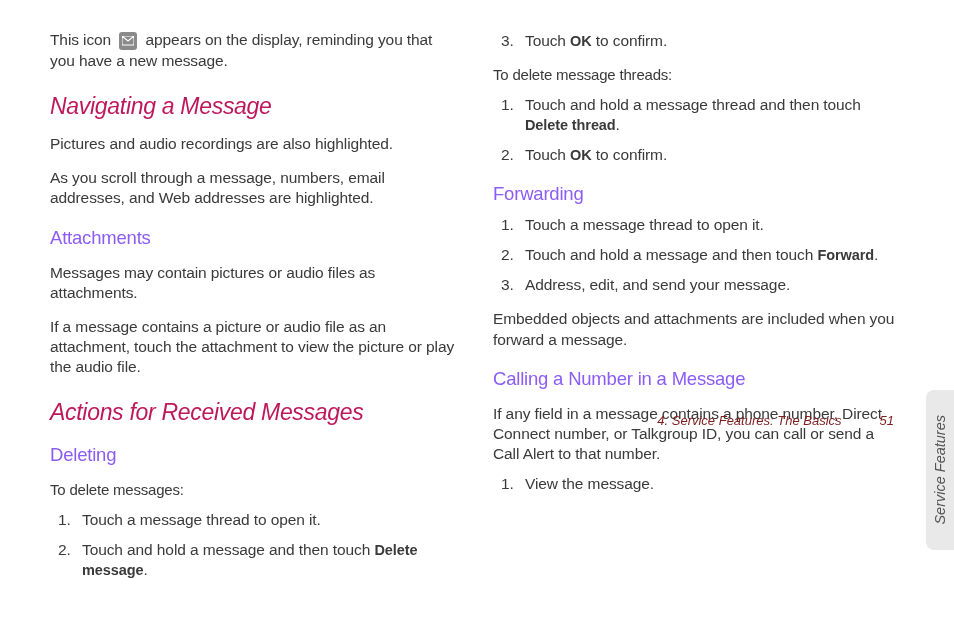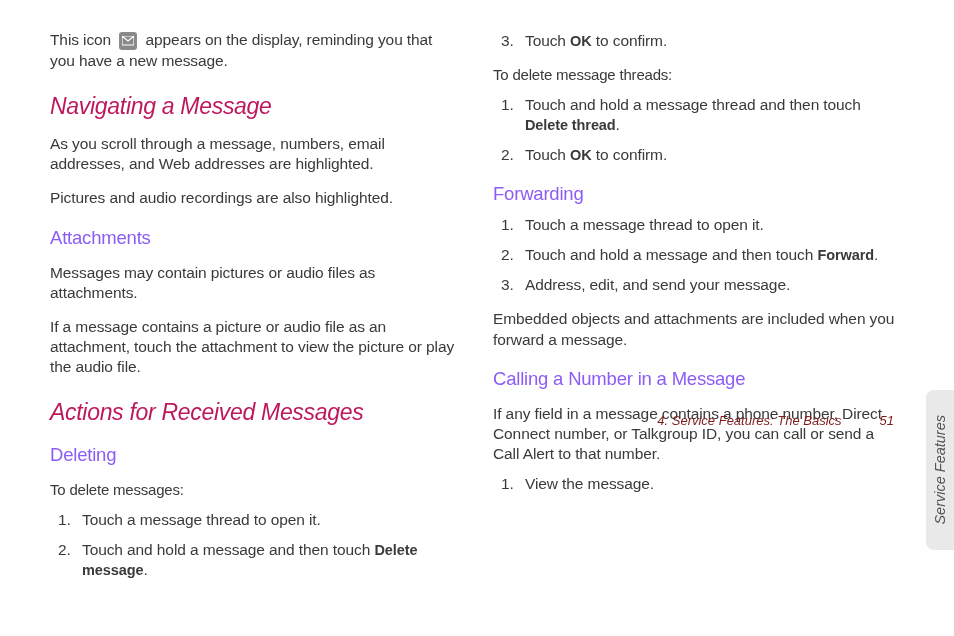--- a/index.html
+++ b/index.html
@@ -49,8 +49,8 @@
       </p>
 
       <h2 class="h-section">Navigating a Message</h2>
+      <p class="p-body">Pictures and audio recordings are also highlighted.</p>
       <p class="p-body">As you scroll through a message, numbers, email addresses, and Web addresses are highlighted.</p>
-      <p class="p-body">Pictures and audio recordings are also highlighted.</p>
 
       <h3 class="h-sub">Attachments</h3>
       <p class="p-body">Messages may contain pictures or audio files as attachments.</p>

